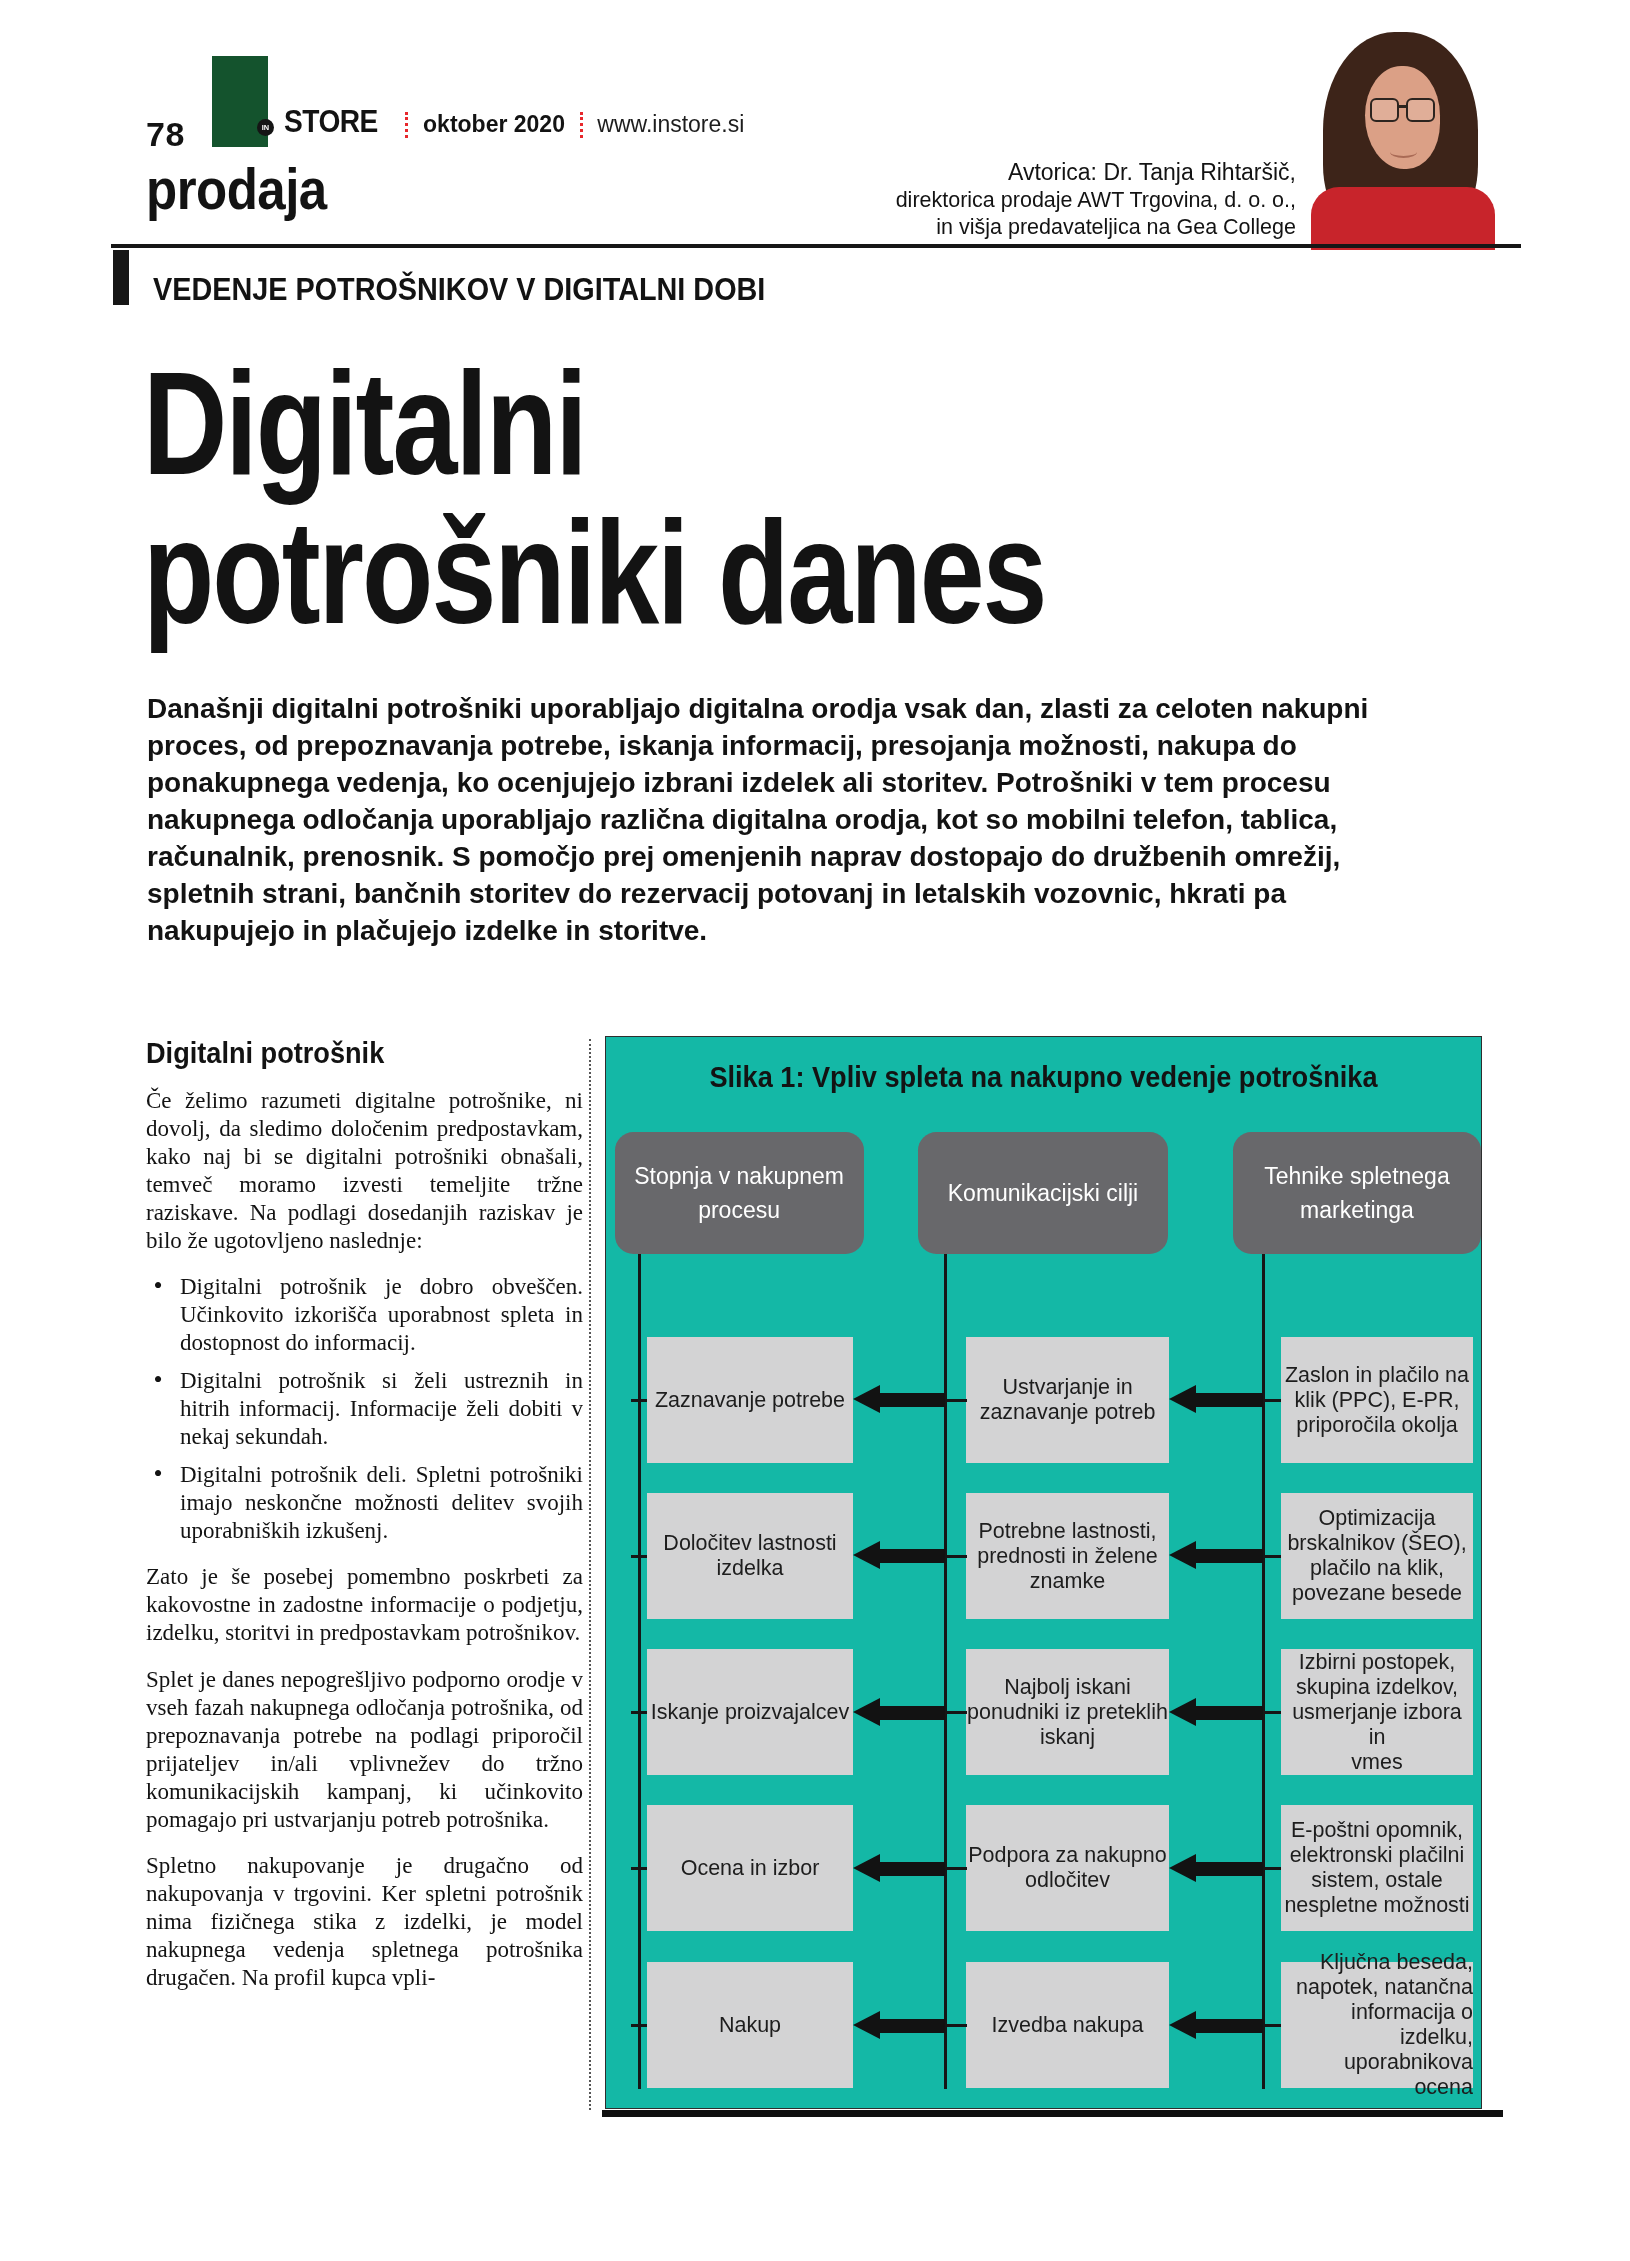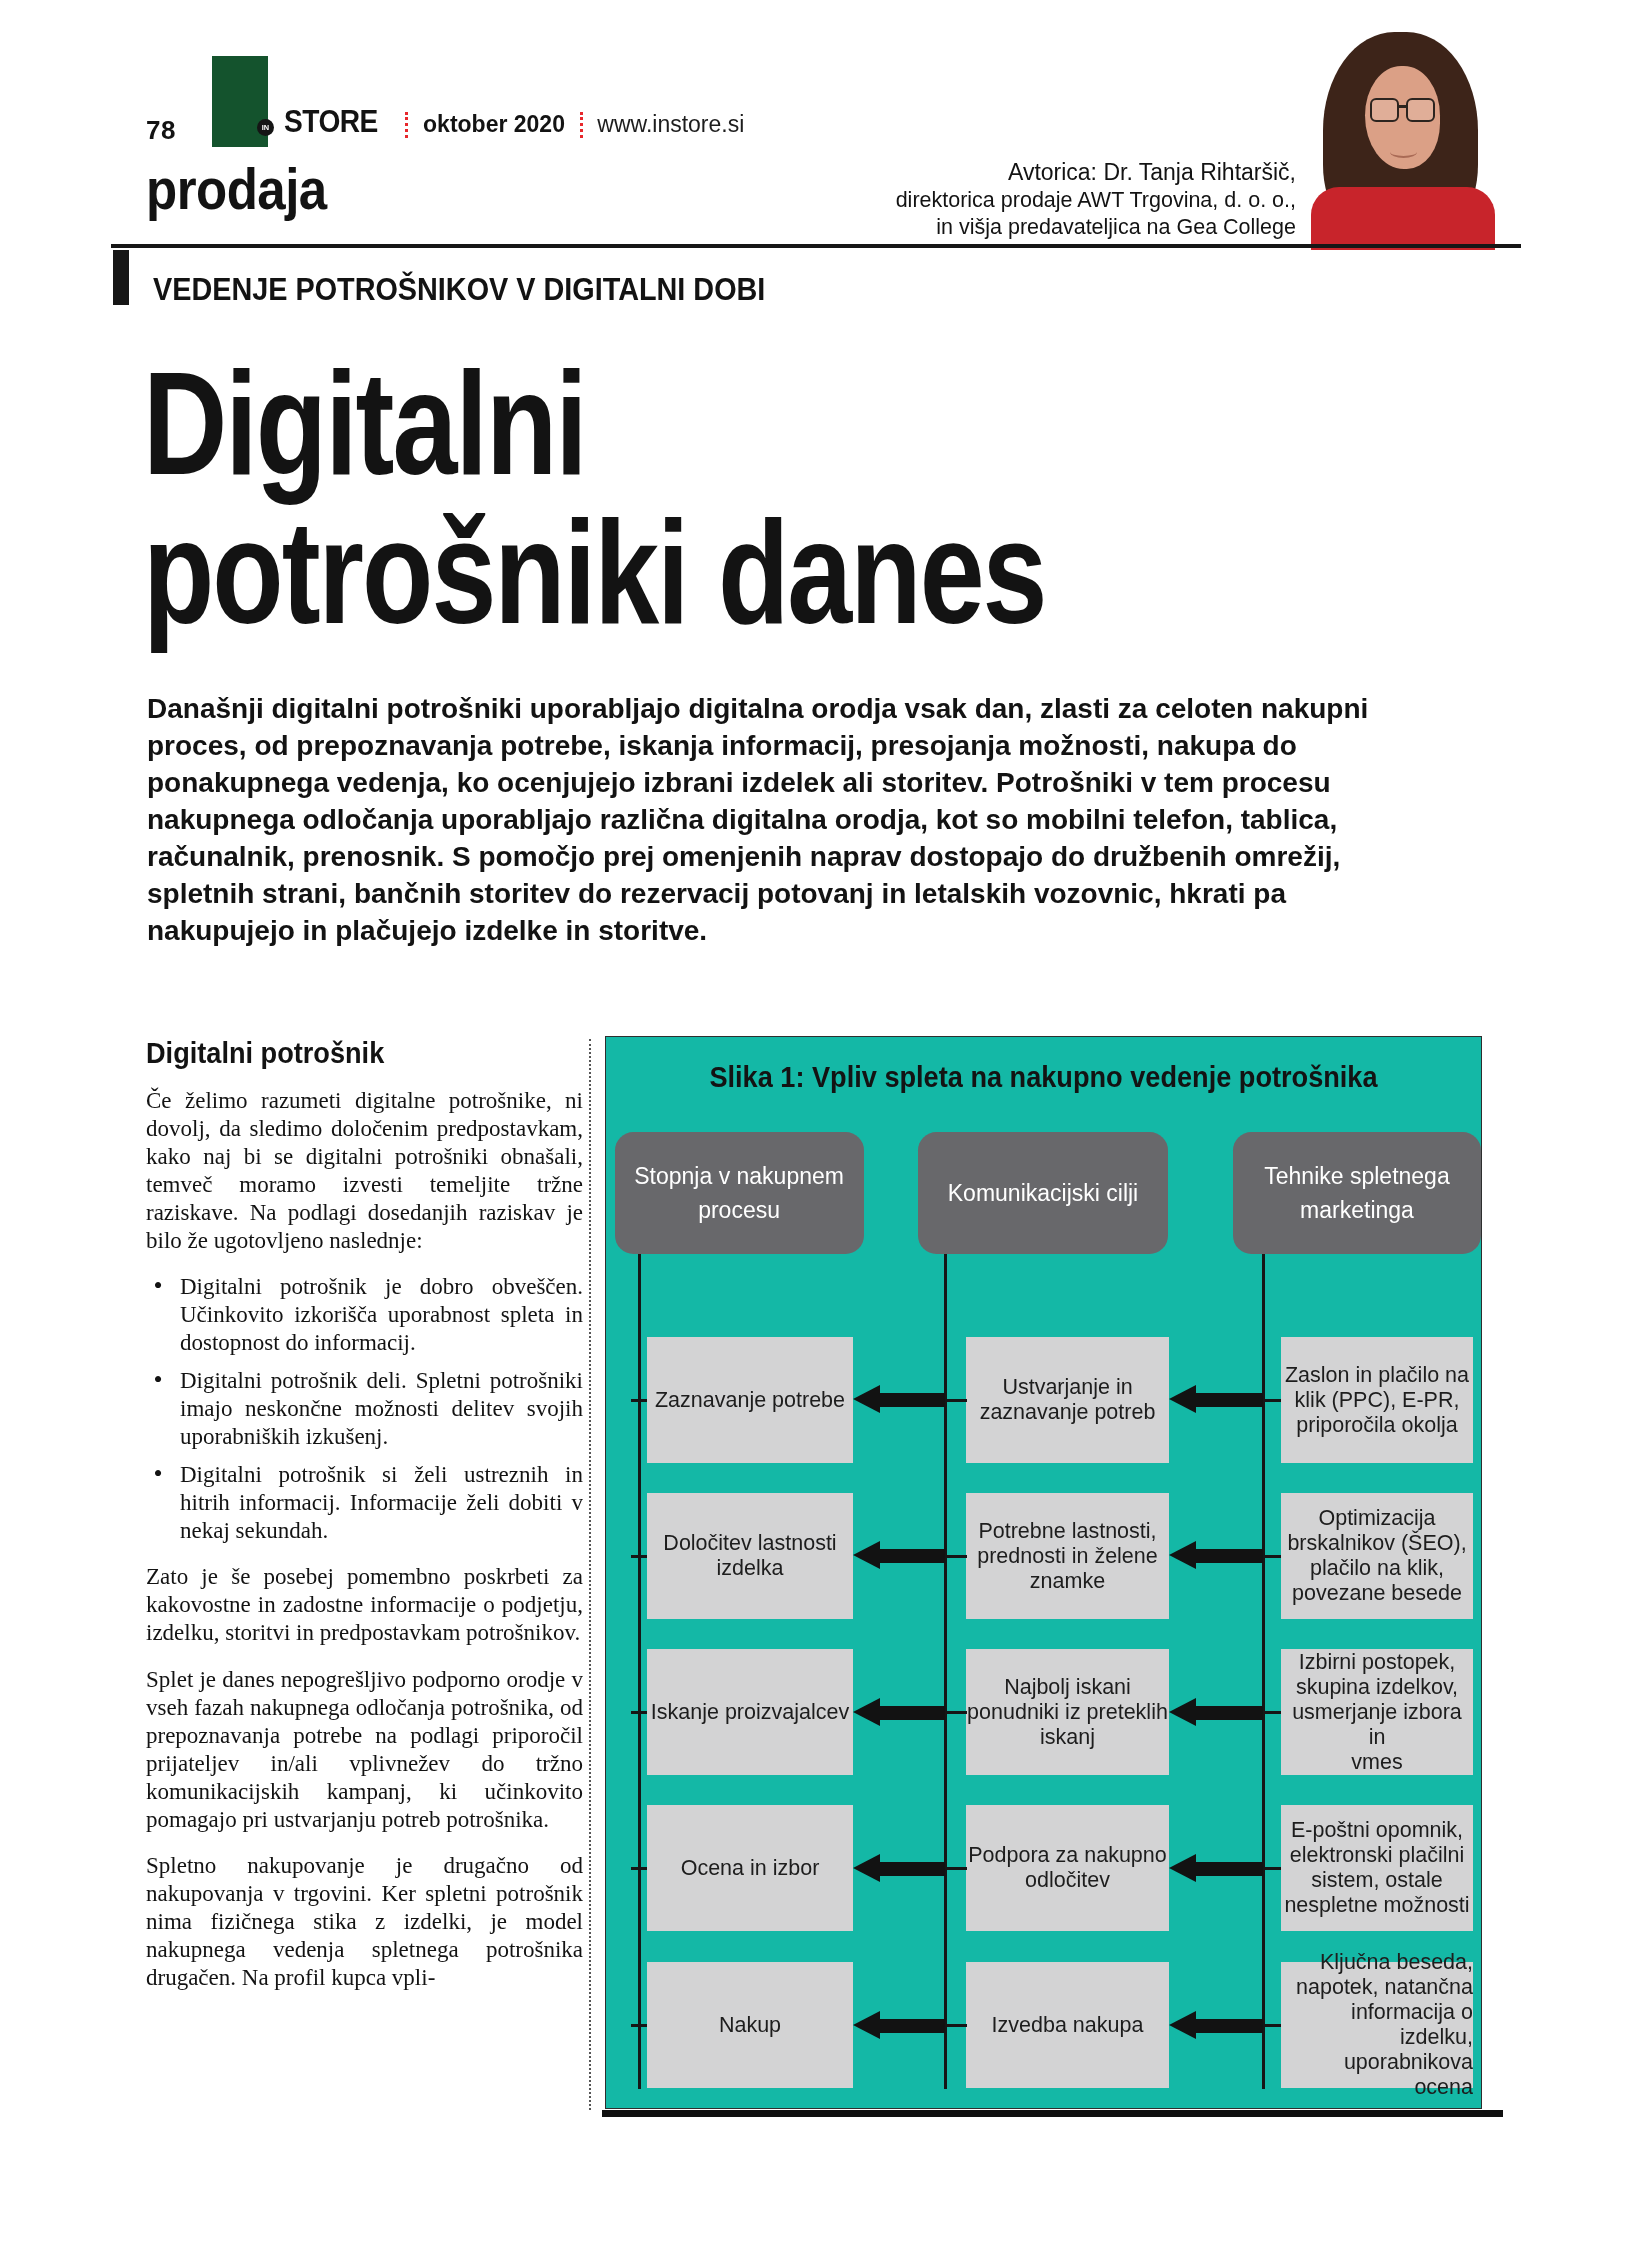--- a/index.html
+++ b/index.html
@@ -7,7 +7,7 @@
         font-family:"Liberation Sans",sans-serif;color:#131313;}
 
   
-  .page-num{position:absolute;left:146px;top:115px;font-size:26px;font-weight:bold;letter-spacing:0.6px;}
+  .page-num{position:absolute;left:146px;top:115px;font-size:34px;font-weight:bold;letter-spacing:0.6px;}
   .logo-square{position:absolute;left:212px;top:56px;width:56px;height:91px;background:#14532d;}
   .logo-circle{position:absolute;left:45px;top:63px;width:17px;height:17px;border-radius:50%;
                background:#151515;color:#fff;display:flex;align-items:center;justify-content:center;

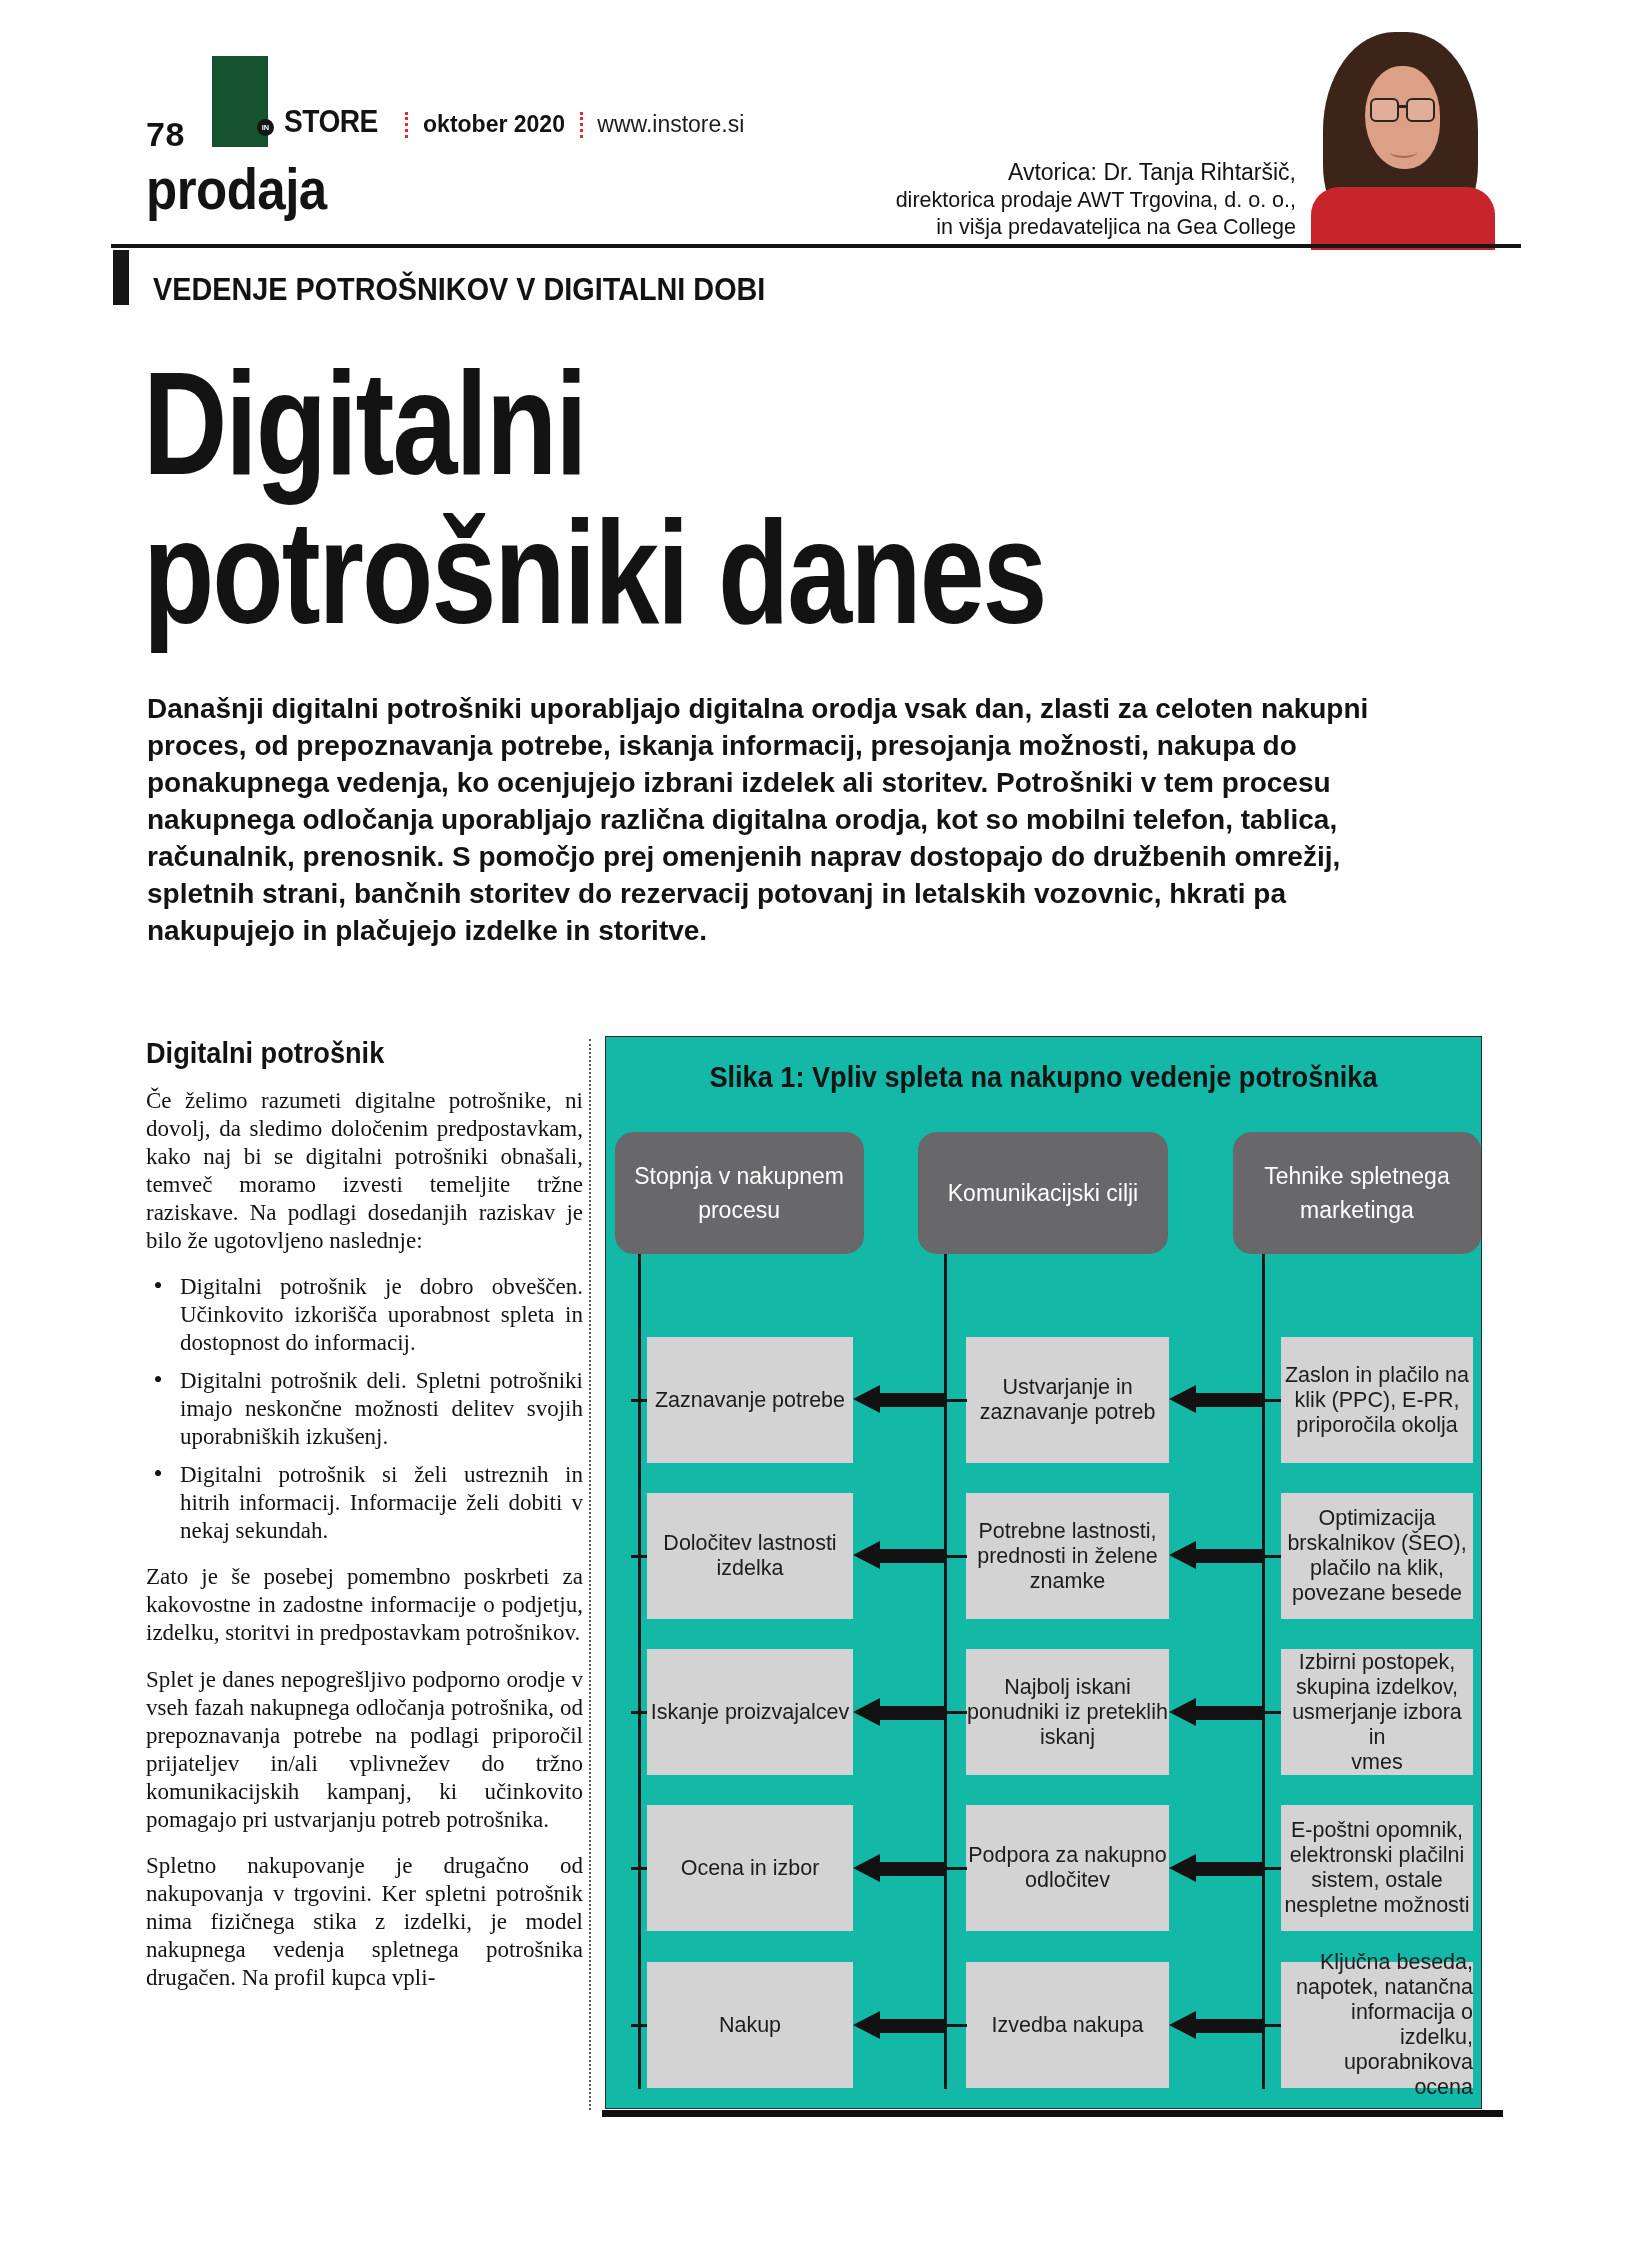--- a/index.html
+++ b/index.html
@@ -152,8 +152,8 @@
     <p>Če želimo razumeti digitalne potrošnike, ni dovolj, da sledimo določenim predpostavkam, kako naj bi se digitalni potrošniki obnašali, temveč moramo izvesti temeljite tržne raziskave. Na podlagi dosedanjih raziskav je bilo že ugotovljeno naslednje:</p>
     <ul>
       <li>Digitalni potrošnik je dobro obveščen. Učinkovito izkorišča uporabnost spleta in dostopnost do informacij.</li>
+      <li>Digitalni potrošnik si želi ustreznih in hitrih informacij. Informacije želi dobiti v nekaj sekundah.</li>
       <li>Digitalni potrošnik deli. Spletni potrošniki imajo neskončne možnosti delitev svojih uporabniških izkušenj.</li>
-      <li>Digitalni potrošnik si želi ustreznih in hitrih informacij. Informacije želi dobiti v nekaj sekundah.</li>
     </ul>
     <p>Zato je še posebej pomembno poskrbeti za kakovostne in zadostne informacije o podjetju, izdelku, storitvi in predpostavkam potrošnikov.</p>
     <p>Splet je danes nepogrešljivo podporno orodje v vseh fazah nakupnega odločanja potrošnika, od prepoznavanja potrebe na podlagi priporočil prijateljev in/ali vplivnežev do tržno komunikacijskih kampanj, ki učinkovito pomagajo pri ustvarjanju potreb potrošnika.</p>

